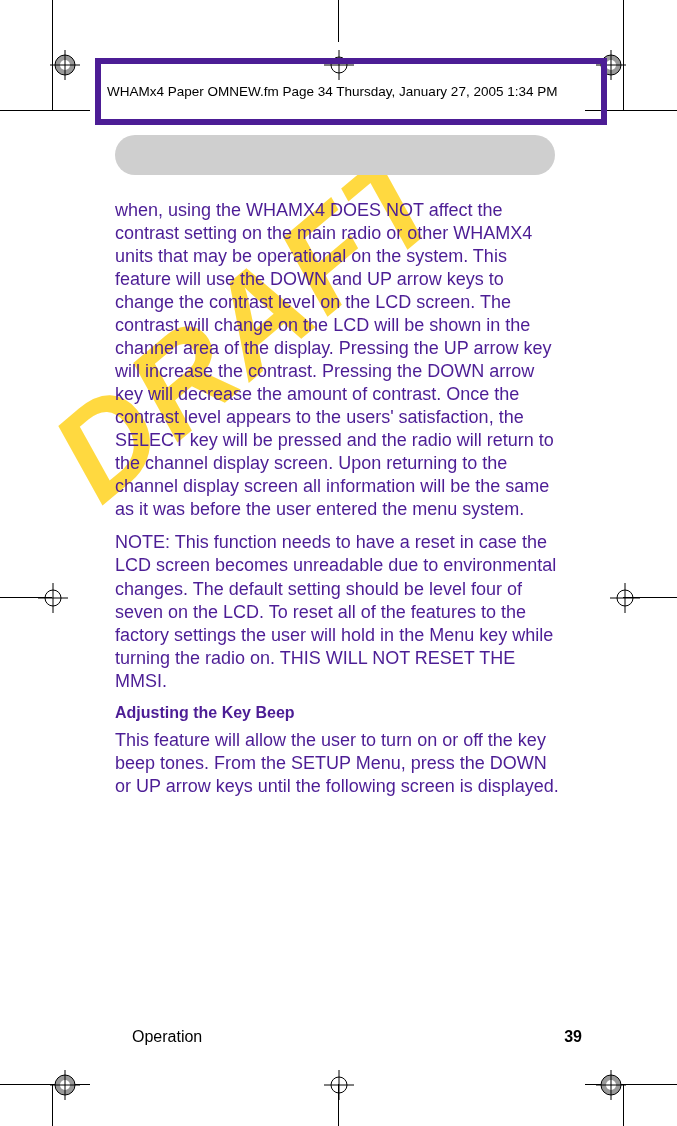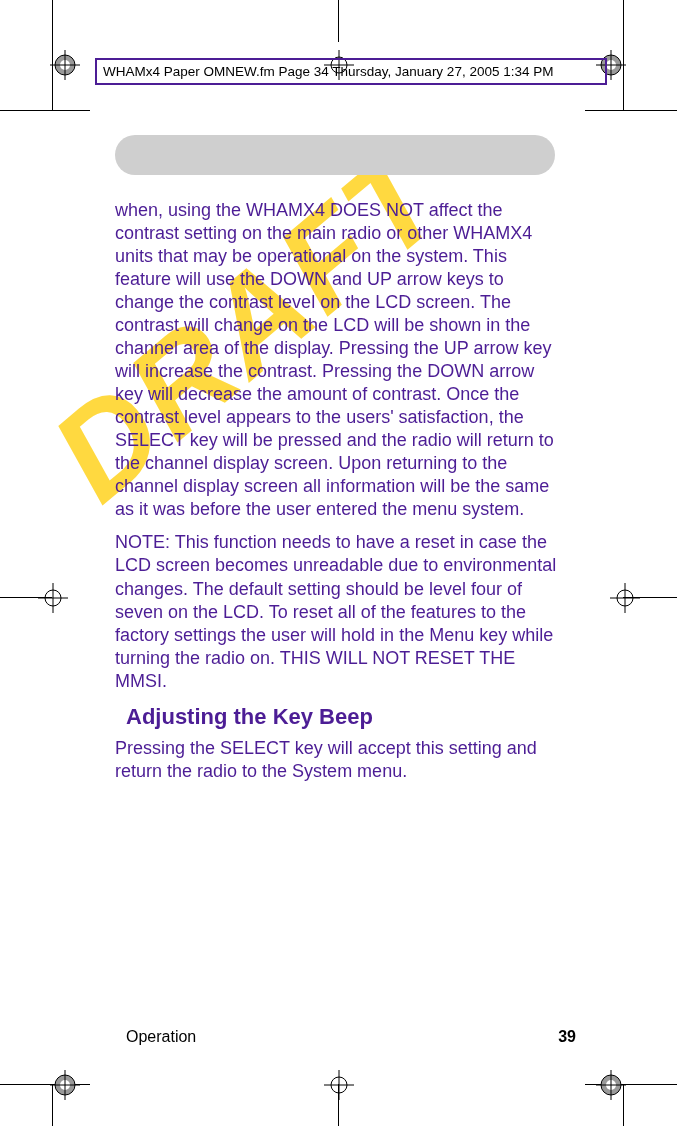--- a/index.html
+++ b/index.html
@@ -52,9 +52,9 @@
     top: 58px;
     left: 95px;
     right: 70px;
-    border: 2px solid #4c1d95;
+    border: 6px solid #4c1d95;
     font-size: 13.5px;
-    padding: 4px 6px;
+    padding: 20px 6px;
     white-space: nowrap;
     overflow: hidden;
   }

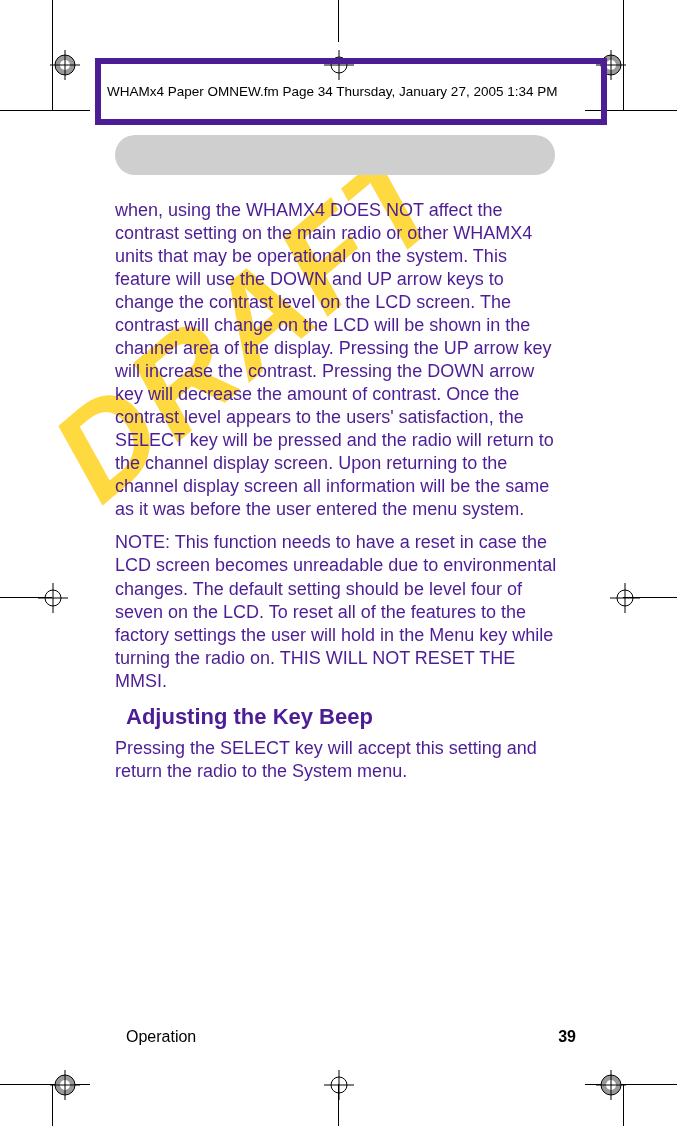--- a/index.html
+++ b/index.html
@@ -89,7 +89,7 @@
   .text { position: relative; z-index: 1; font-size: 18px; line-height: 1.28; color:#4c1d95; }
   .para { margin-bottom: 10px; }
   .bold { font-weight: normal; }
-  h2.subhead { font-size: 22px; font-weight: bold; margin: 8px 0 6px 11px; }
+  h2.subhead { font-size: 16px; font-weight: bold; margin: 8px 0 6px 0; }
   .footer {
     position: absolute;
     top: 1028px;

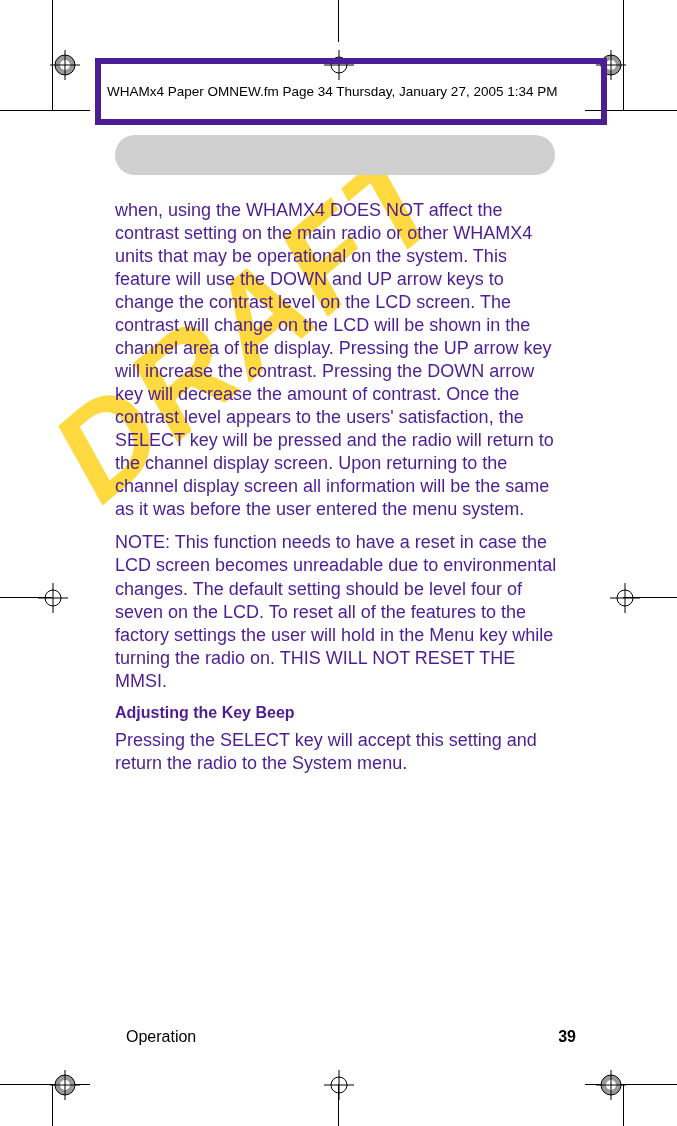--- a/index.html
+++ b/index.html
@@ -195,6 +195,7 @@
       <span>NOTE: This function needs to have a reset in case the LCD screen becomes unreadable due to envi­ronmental changes.  The default setting should be level four of seven on the LCD.  To reset </span><span class="bold">all</span><span> of the features to the factory settings the user will hold in the Menu key while turning the radio on.  </span><span class="bold">THIS WILL NOT RESET THE MMSI.</span>
     </p>
     <h2 class="subhead">Adjusting the Key Beep</h2>
+    <p class="para">This feature will allow the user to turn on or off the key beep tones. From the SETUP Menu, press the DOWN or UP arrow keys until the following screen is displayed.</p>
     <p class="para">Pressing the SELECT key will accept this setting and return the radio to the System menu.</p>
   </div>
 </div>

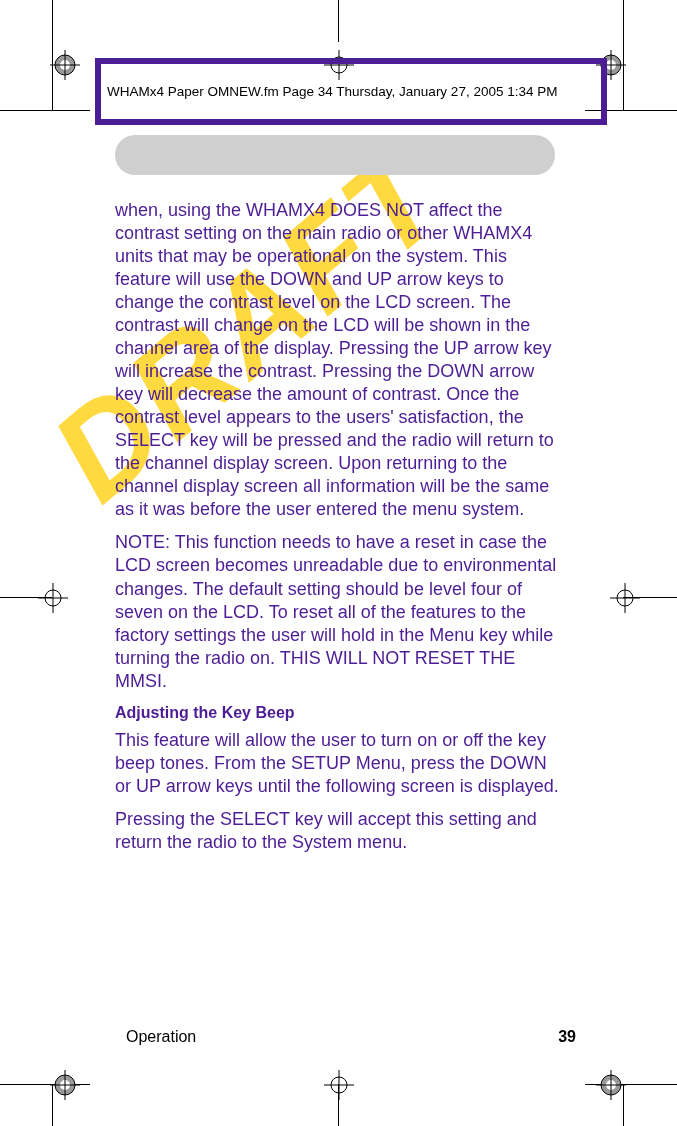--- a/index.html
+++ b/index.html
@@ -196,7 +196,6 @@
     </p>
     <h2 class="subhead">Adjusting the Key Beep</h2>
     <p class="para">This feature will allow the user to turn on or off the key beep tones. From the SETUP Menu, press the DOWN or UP arrow keys until the following screen is displayed.</p>
-    <p class="para">Pressing the SELECT key will accept this setting and return the radio to the System menu.</p>
   </div>
 </div>
 

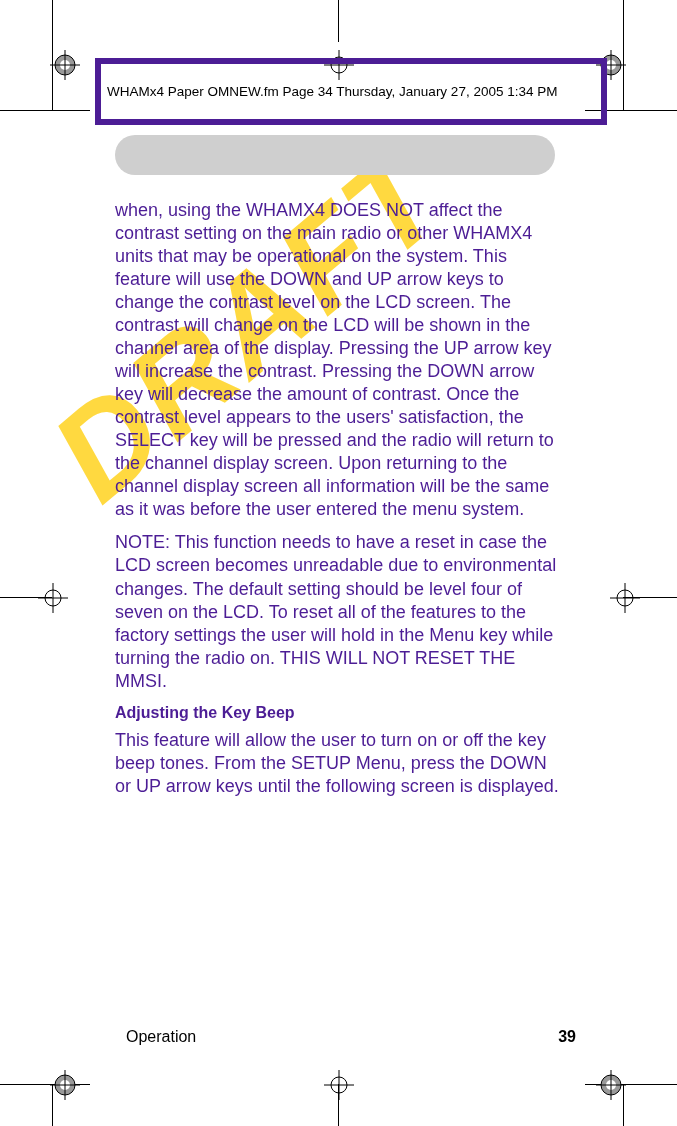--- a/index.html
+++ b/index.html
@@ -93,7 +93,7 @@
   .footer {
     position: absolute;
     top: 1028px;
-    left: 126px;
+    left: 132px;
     width: 450px;
     font-size: 16px;
     display: flex;

